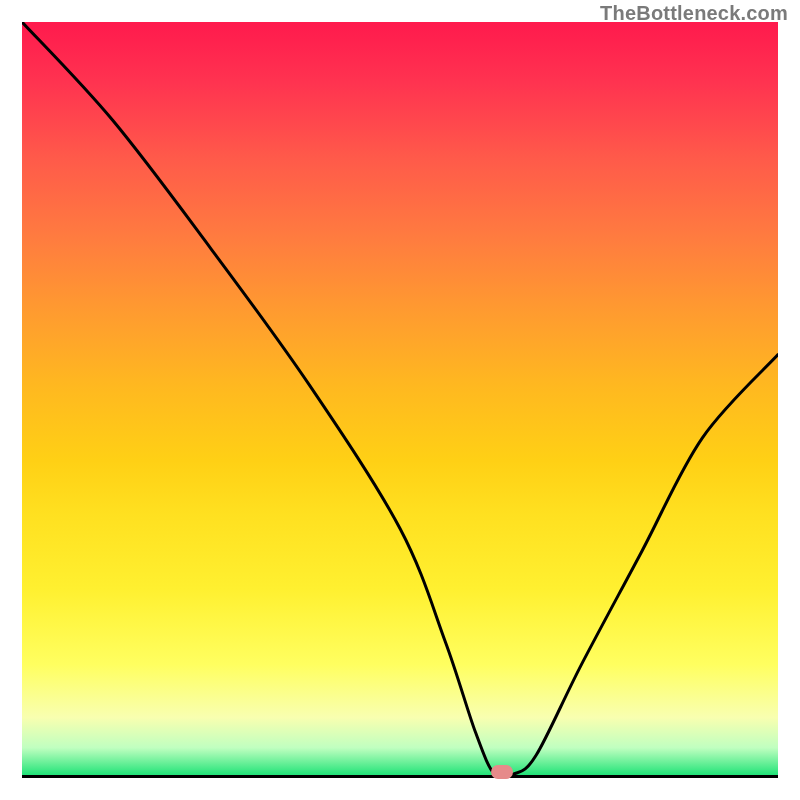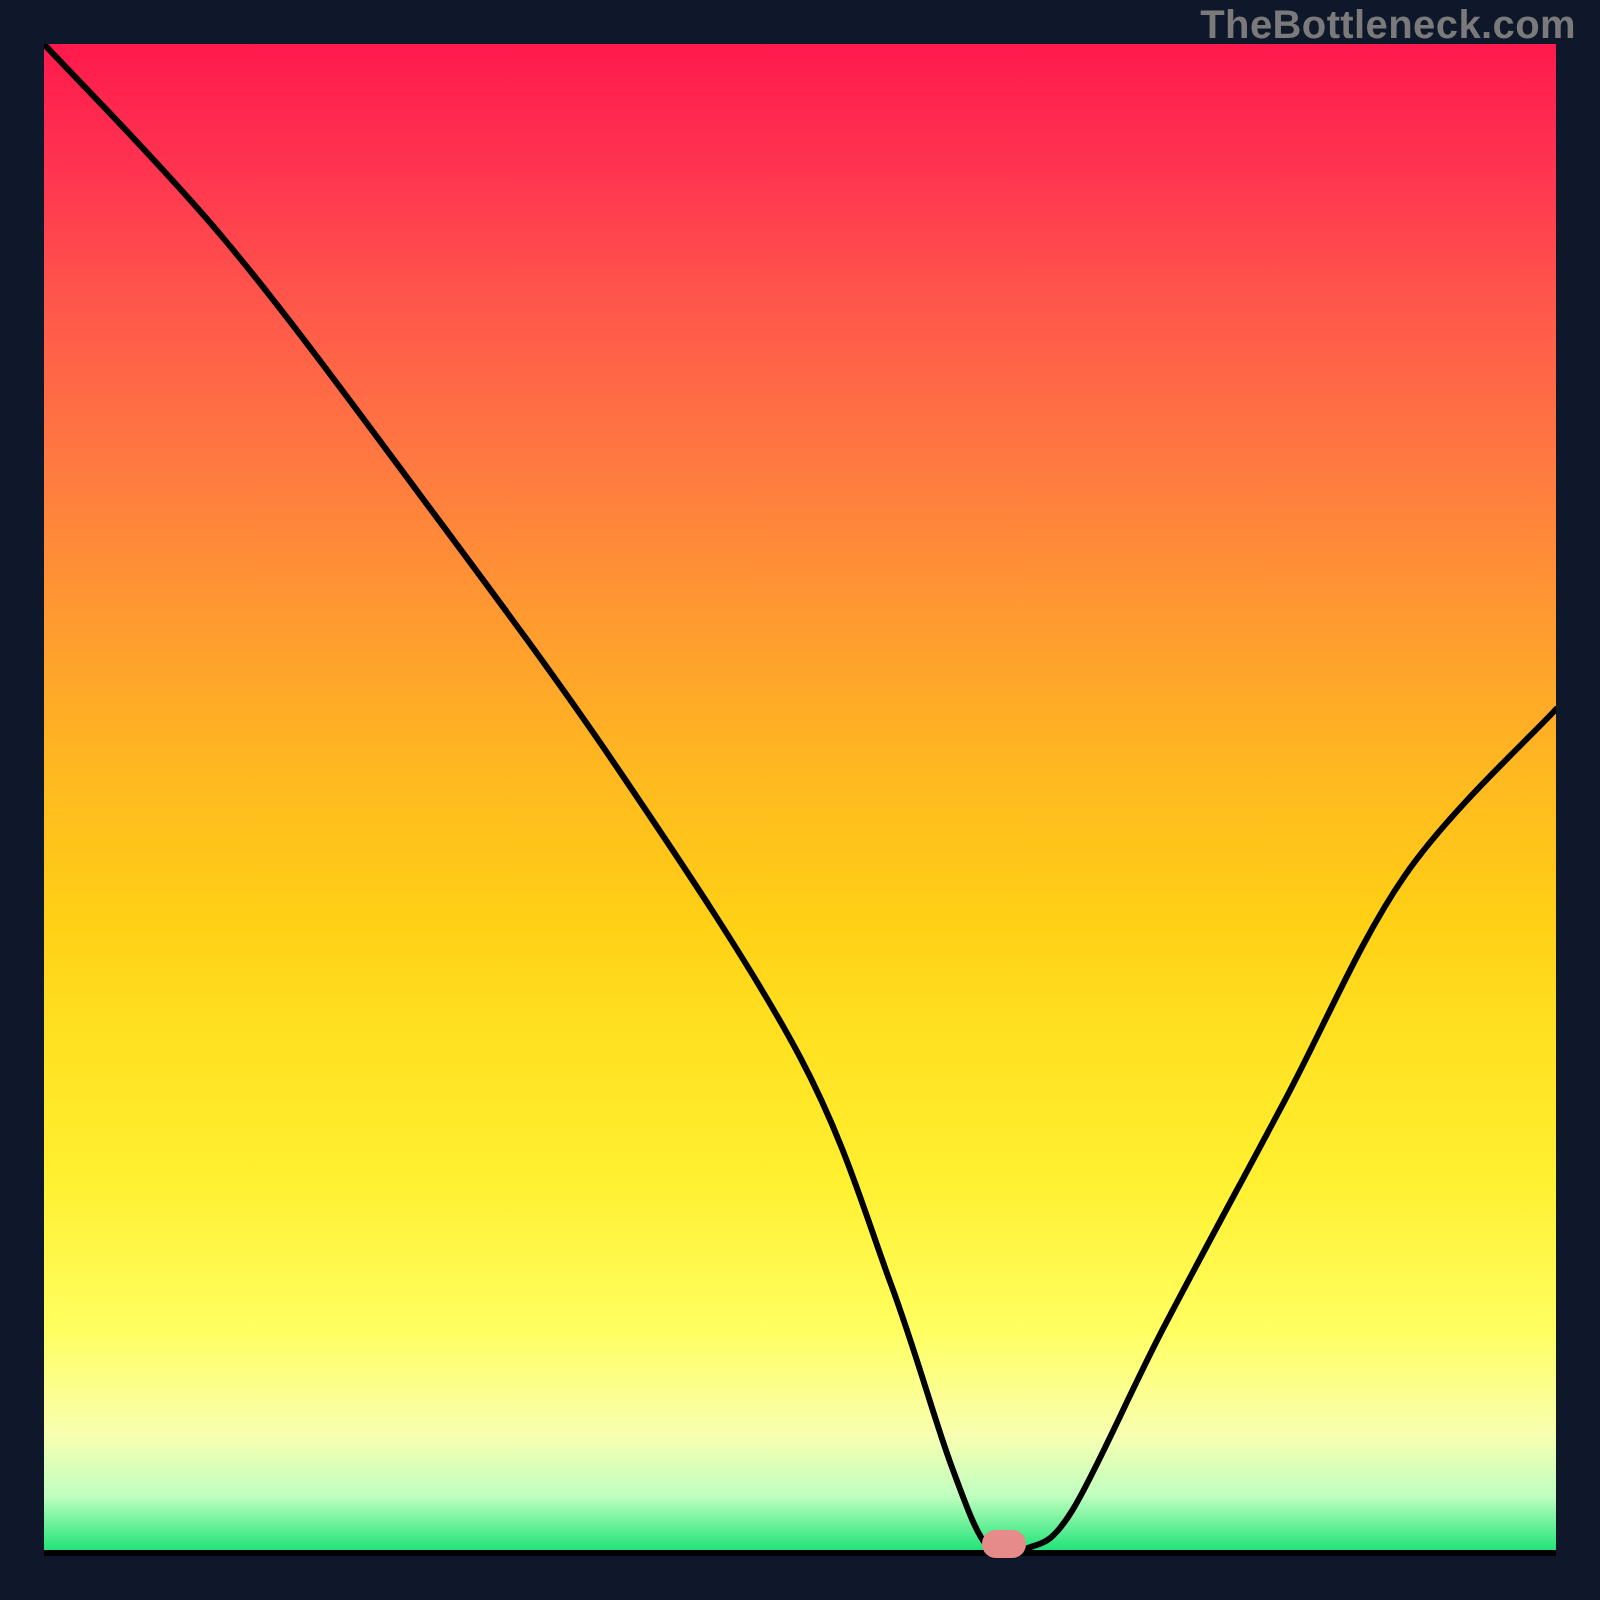--- a/index.html
+++ b/index.html
@@ -14,7 +14,7 @@
     position: relative;
     width: 800px;
     height: 800px;
-    background: #0f172a;
+    background: #ffffff;
   }
   .plot-area {
     position: absolute;

